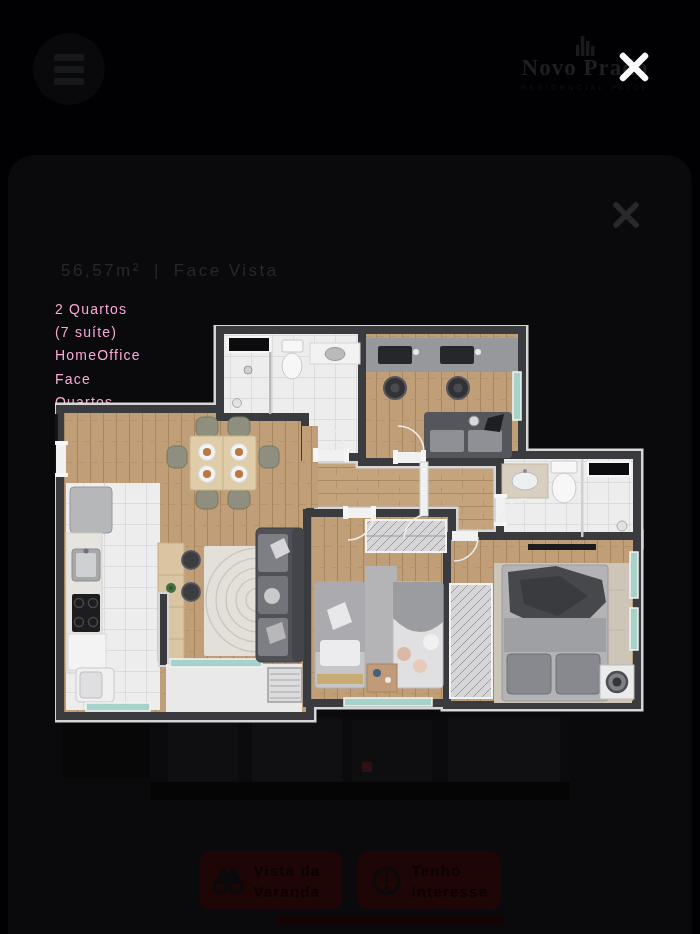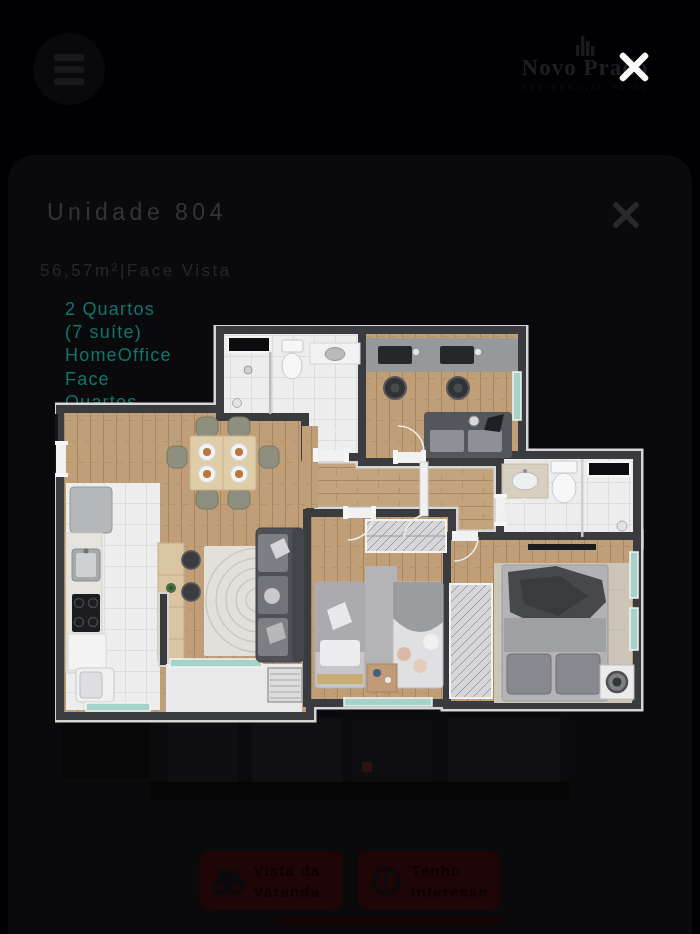--- a/index.html
+++ b/index.html
@@ -77,7 +77,6 @@
 
 <div class="card">
 
-  <div class="card-title">Unidade 804</div>
 
   <button class="modal-close">
     <svg width="30" height="30" viewBox="0 0 30 30">

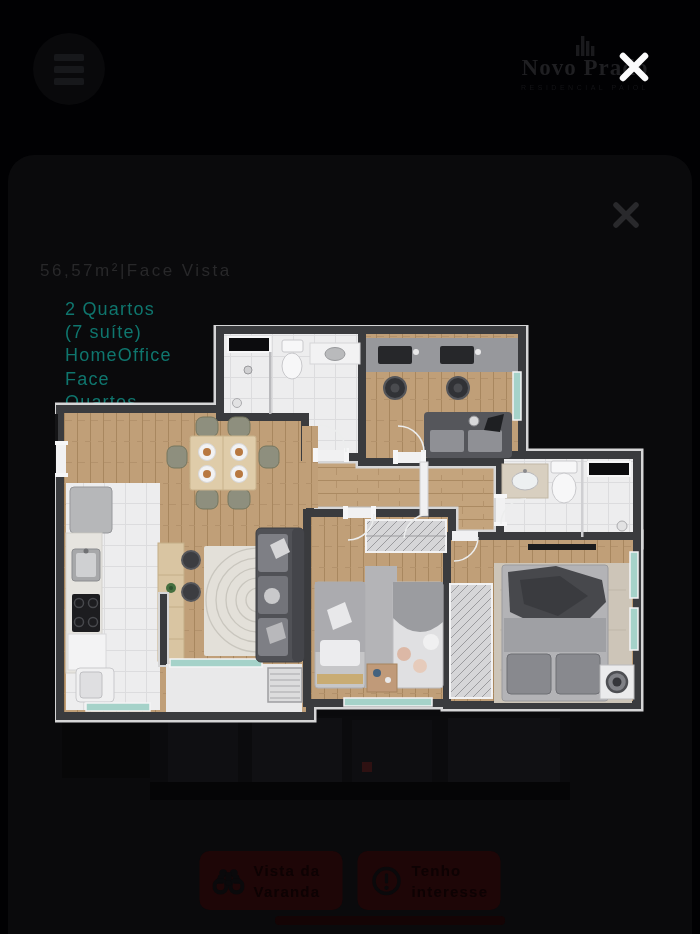--- a/index.html
+++ b/index.html
@@ -28,7 +28,7 @@
     letter-spacing:4.5px;color:#353537;}
   .modal-close{position:absolute;left:601px;top:44px;width:34px;height:34px;background:none;
     border:none;padding:0;cursor:pointer;}
-  .card-sub{position:absolute;left:32px;top:106px;display:flex;gap:0;font-size:17px;
+  .card-sub{position:absolute;left:53px;top:106px;display:flex;gap:13px;font-size:17px;
     letter-spacing:2.5px;color:#28282a;}
   .features{position:absolute;left:57px;top:143px;font-size:18px;line-height:23.2px;
     letter-spacing:1.2px;color:#0f766e;}

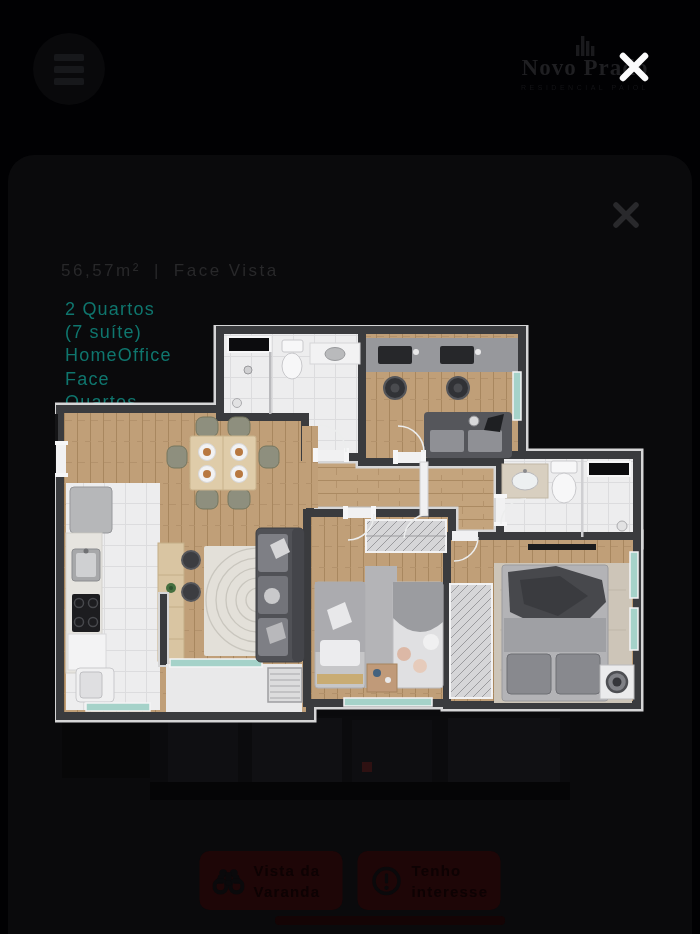--- a/index.html
+++ b/index.html
@@ -30,8 +30,8 @@
     border:none;padding:0;cursor:pointer;}
   .card-sub{position:absolute;left:53px;top:106px;display:flex;gap:13px;font-size:17px;
     letter-spacing:2.5px;color:#28282a;}
-  .features{position:absolute;left:57px;top:143px;font-size:18px;line-height:23.2px;
-    letter-spacing:1.2px;color:#0f766e;}
+  .features{position:absolute;left:47px;top:143px;font-size:14px;line-height:23.2px;
+    letter-spacing:1.2px;color:#f9a8d4;}
 
   .plan{position:absolute;left:47px;top:170px;width:590px;height:480px;}
 

